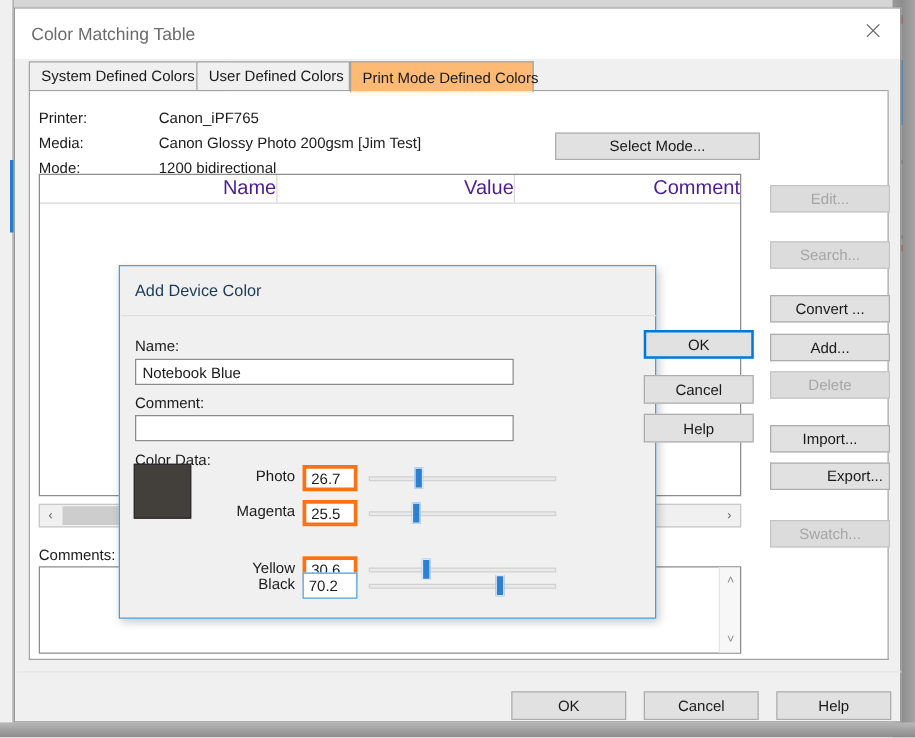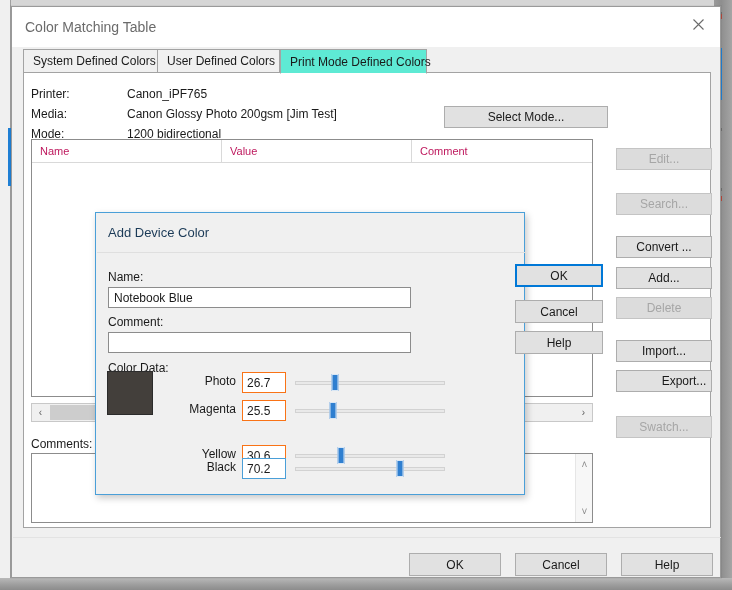--- a/index.html
+++ b/index.html
@@ -134,7 +134,7 @@
     white-space: nowrap;
   }
   .tab.active {
-    background: #5eead4;
+    background: #fdba74;
     border-bottom: 1px solid #ffffff;
     z-index: 3;
     height: 25px;

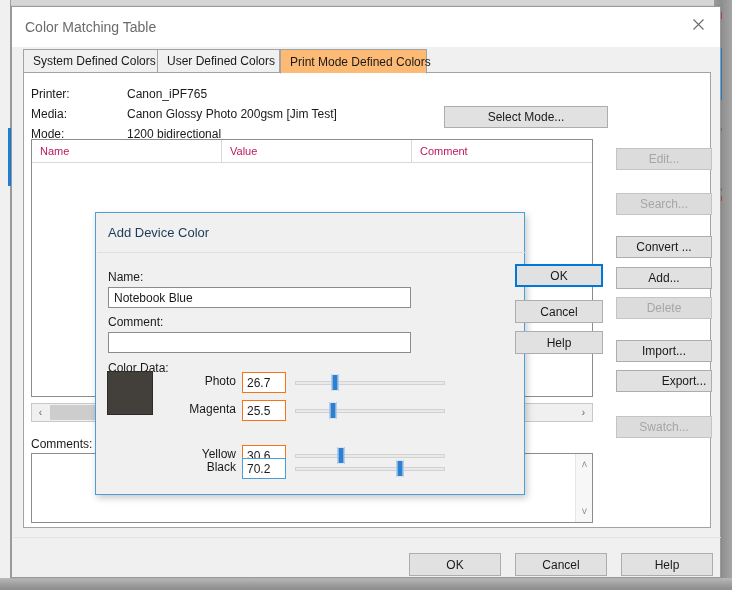--- a/index.html
+++ b/index.html
@@ -204,11 +204,12 @@
     top: 0;
     height: 22px;
     line-height: 22px;
-    font-size: 11px;
+    font-size: 16px;
     padding-left: 8px;
     box-sizing: border-box;
     border-right: 1px solid #d9d9d9;
-    color: #be185d;
+    color: #4c1d95;
+    text-align: right;
   }
   .col.last { border-right: none; }
 

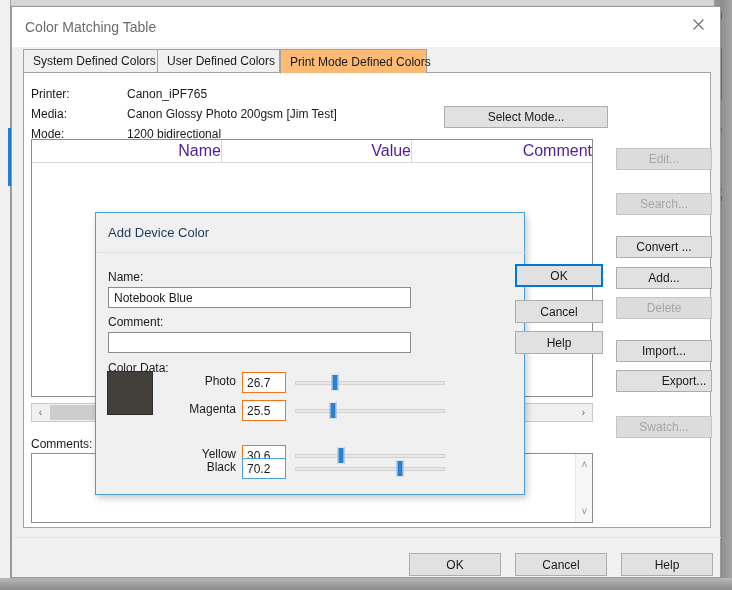--- a/index.html
+++ b/index.html
@@ -355,7 +355,7 @@
     width: 44px; height: 21px;
     box-sizing: border-box;
     background: #ffffff;
-    border: 1px solid #f97316;
+    border: 3px solid #f97316;
     font-size: 12px;
     padding: 0 4px;
     line-height: 19px;

